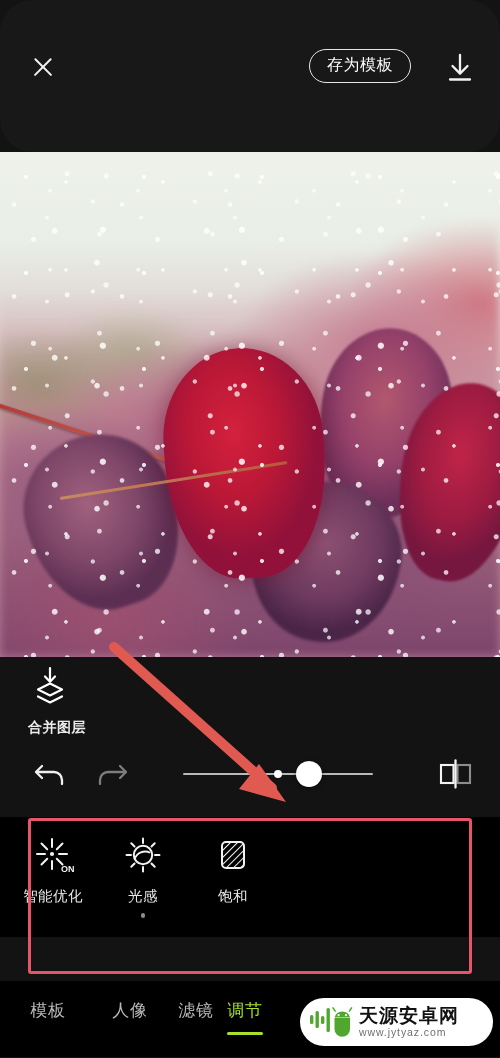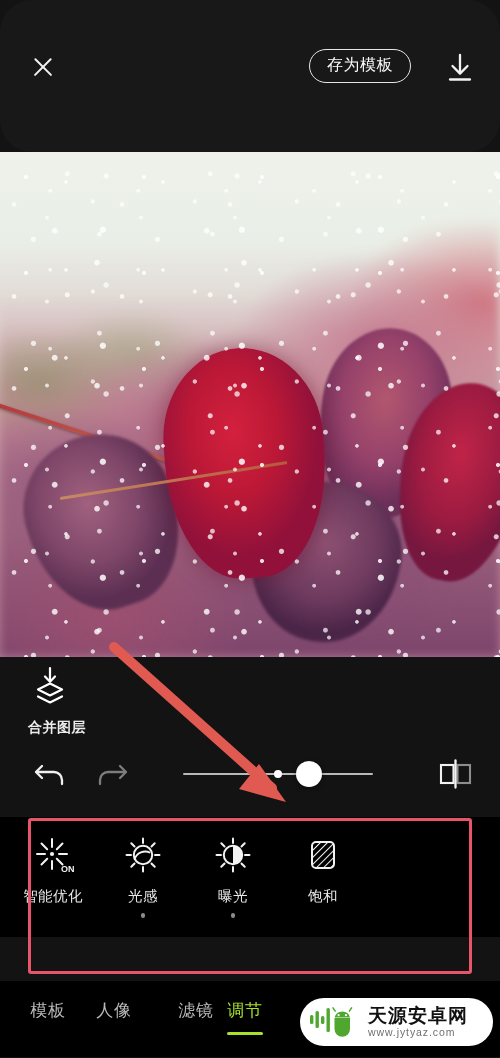--- a/index.html
+++ b/index.html
@@ -339,26 +339,6 @@
     </div>
 
 
-    <div class="adj-item">
-      <div class="adj-icon">
-        <svg width="44" height="44" viewBox="0 0 44 44" fill="none">
-          <circle cx="22" cy="22" r="9.2" stroke="#f2f2f2" stroke-width="2"></circle>
-          <path d="M22 12.8 a9.2 9.2 0 0 1 0 18.4 Z" fill="#f2f2f2"></path>
-          <g stroke="#f2f2f2" stroke-width="2" stroke-linecap="round">
-            <path d="M22 5.5 V10"></path>
-              <path d="M22 34 V38.5"></path>
-            <path d="M5.5 22 H10"></path>
-              <path d="M34 22 H38.5"></path>
-            <path d="M10.3 10.3 L13.5 13.5"></path>
-              <path d="M30.5 30.5 L33.7 33.7"></path>
-            <path d="M33.7 10.3 L30.5 13.5"></path>
-              <path d="M13.5 30.5 L10.3 33.7"></path>
-          </g>
-        </svg>
-      </div>
-      <div class="adj-label">曝光</div>
-      <div class="adj-dot"></div>
-    </div>
 
 
     <div class="adj-item">

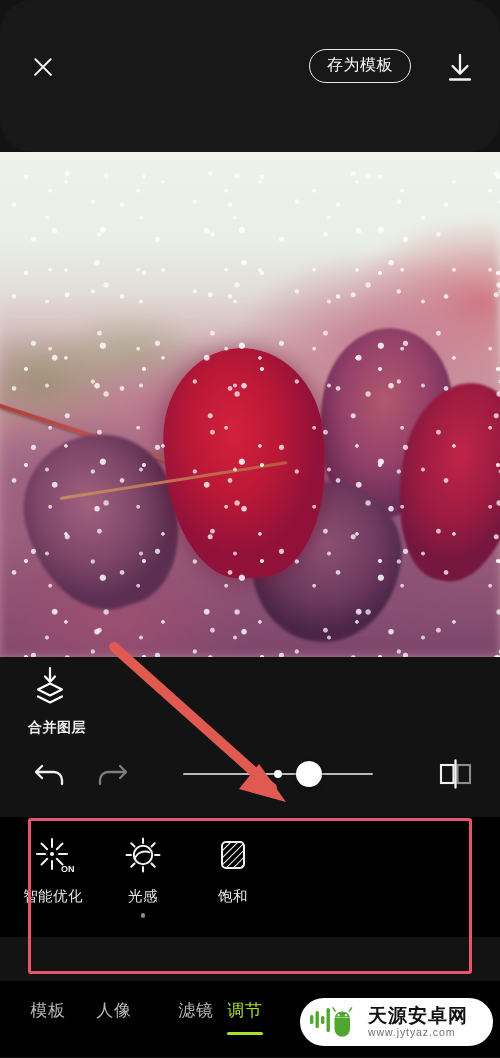--- a/index.html
+++ b/index.html
@@ -370,7 +370,7 @@
   <div class="tab" style="left:8px;width:80px;">
     <span>模板</span>
   </div>
-  <div class="tab" style="left:74px;width:80px;">
+  <div class="tab" style="left:90px;width:80px;">
     <span>人像</span>
   </div>
   <div class="tab" style="left:156px;width:80px;">

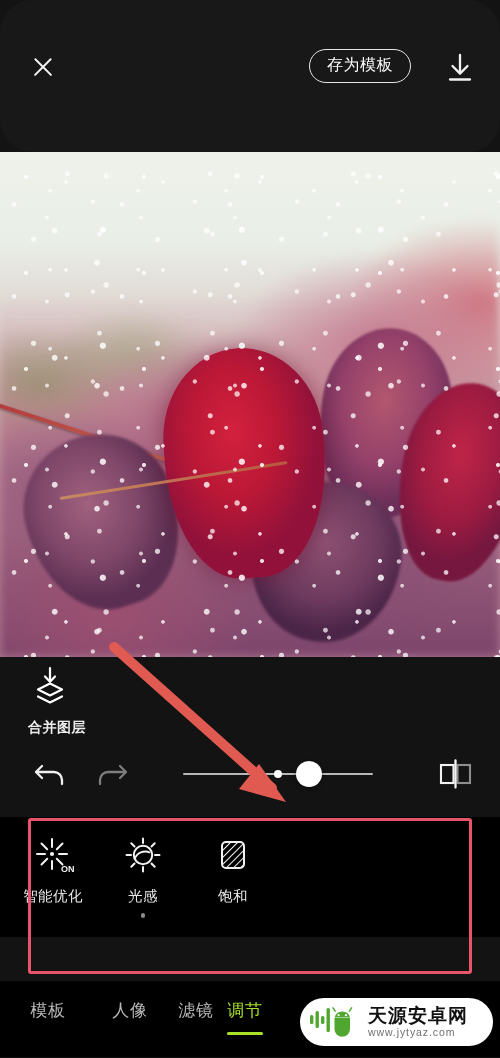--- a/index.html
+++ b/index.html
@@ -213,7 +213,7 @@
     padding-left:9px; z-index:50;
   }
   #wm-logo { width:46px; height:34px; position:relative; flex:0 0 46px; }
-  #wm-text { margin-left:13px; }
+  #wm-text { margin-left:4px; }
   #wm-title { font-size:19px; font-weight:bold; color:#111; letter-spacing:1px; line-height:1.05; }
   #wm-url { font-size:10.5px; color:#6f6f6f; letter-spacing:.9px; margin-top:1px; }
 </style>

